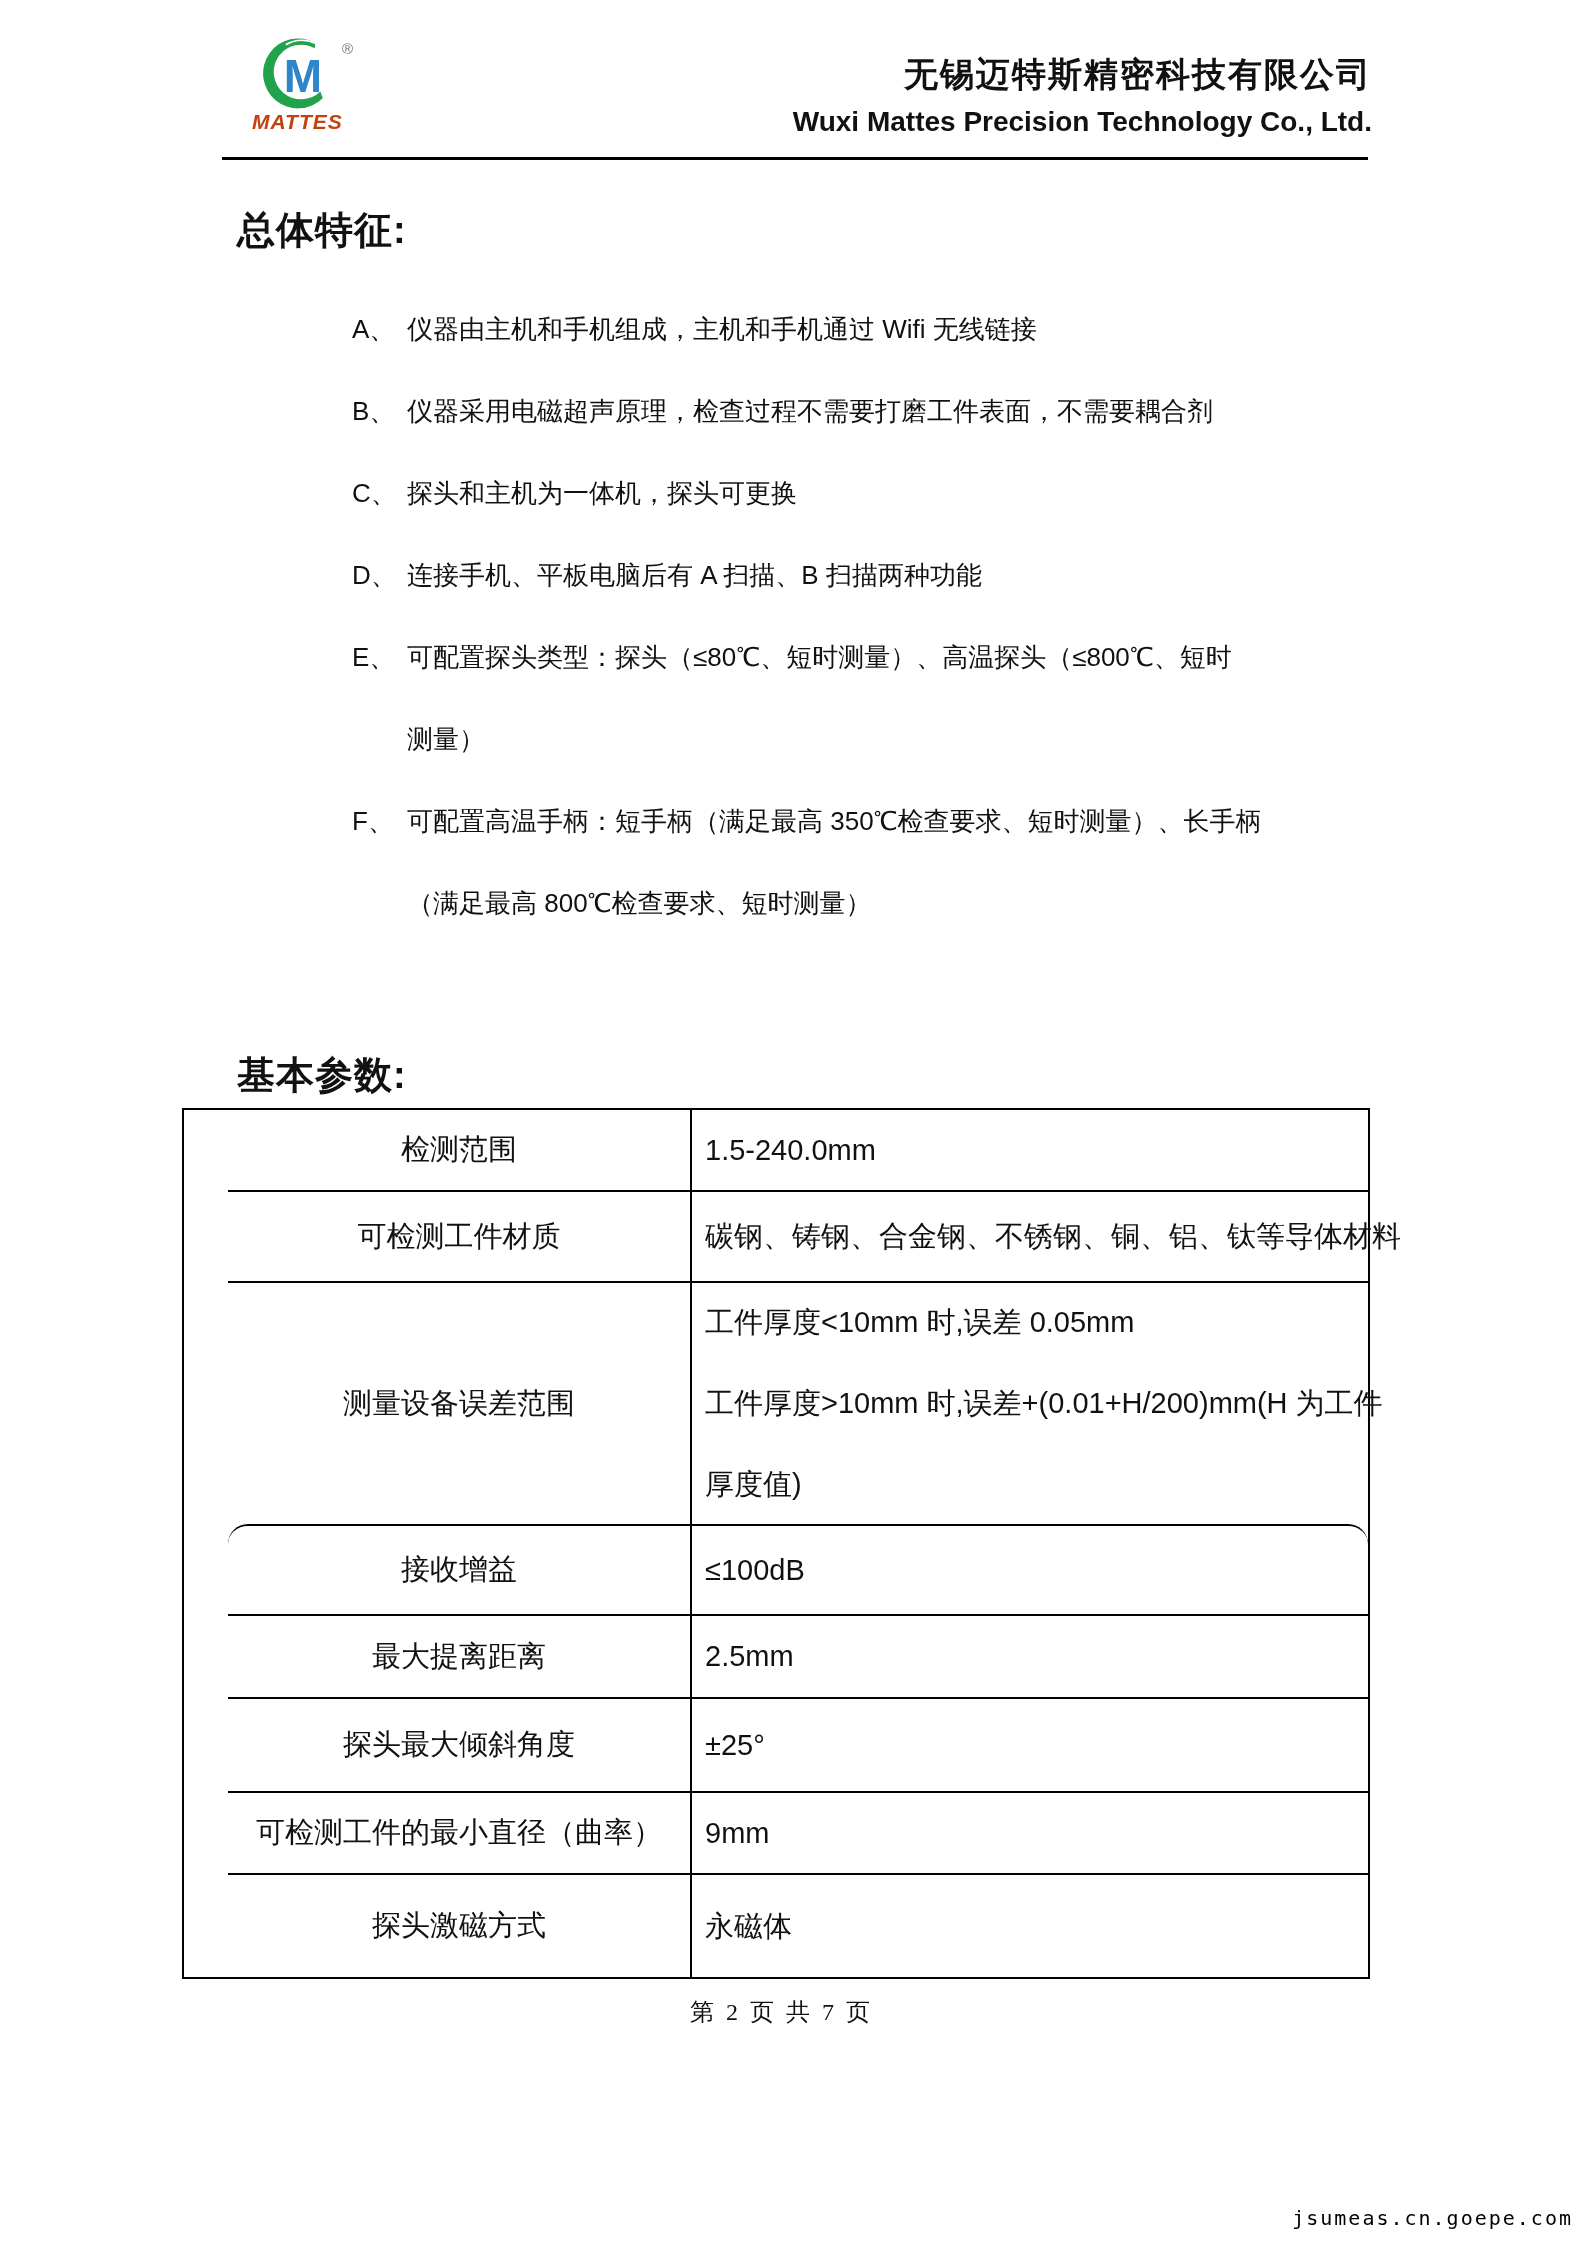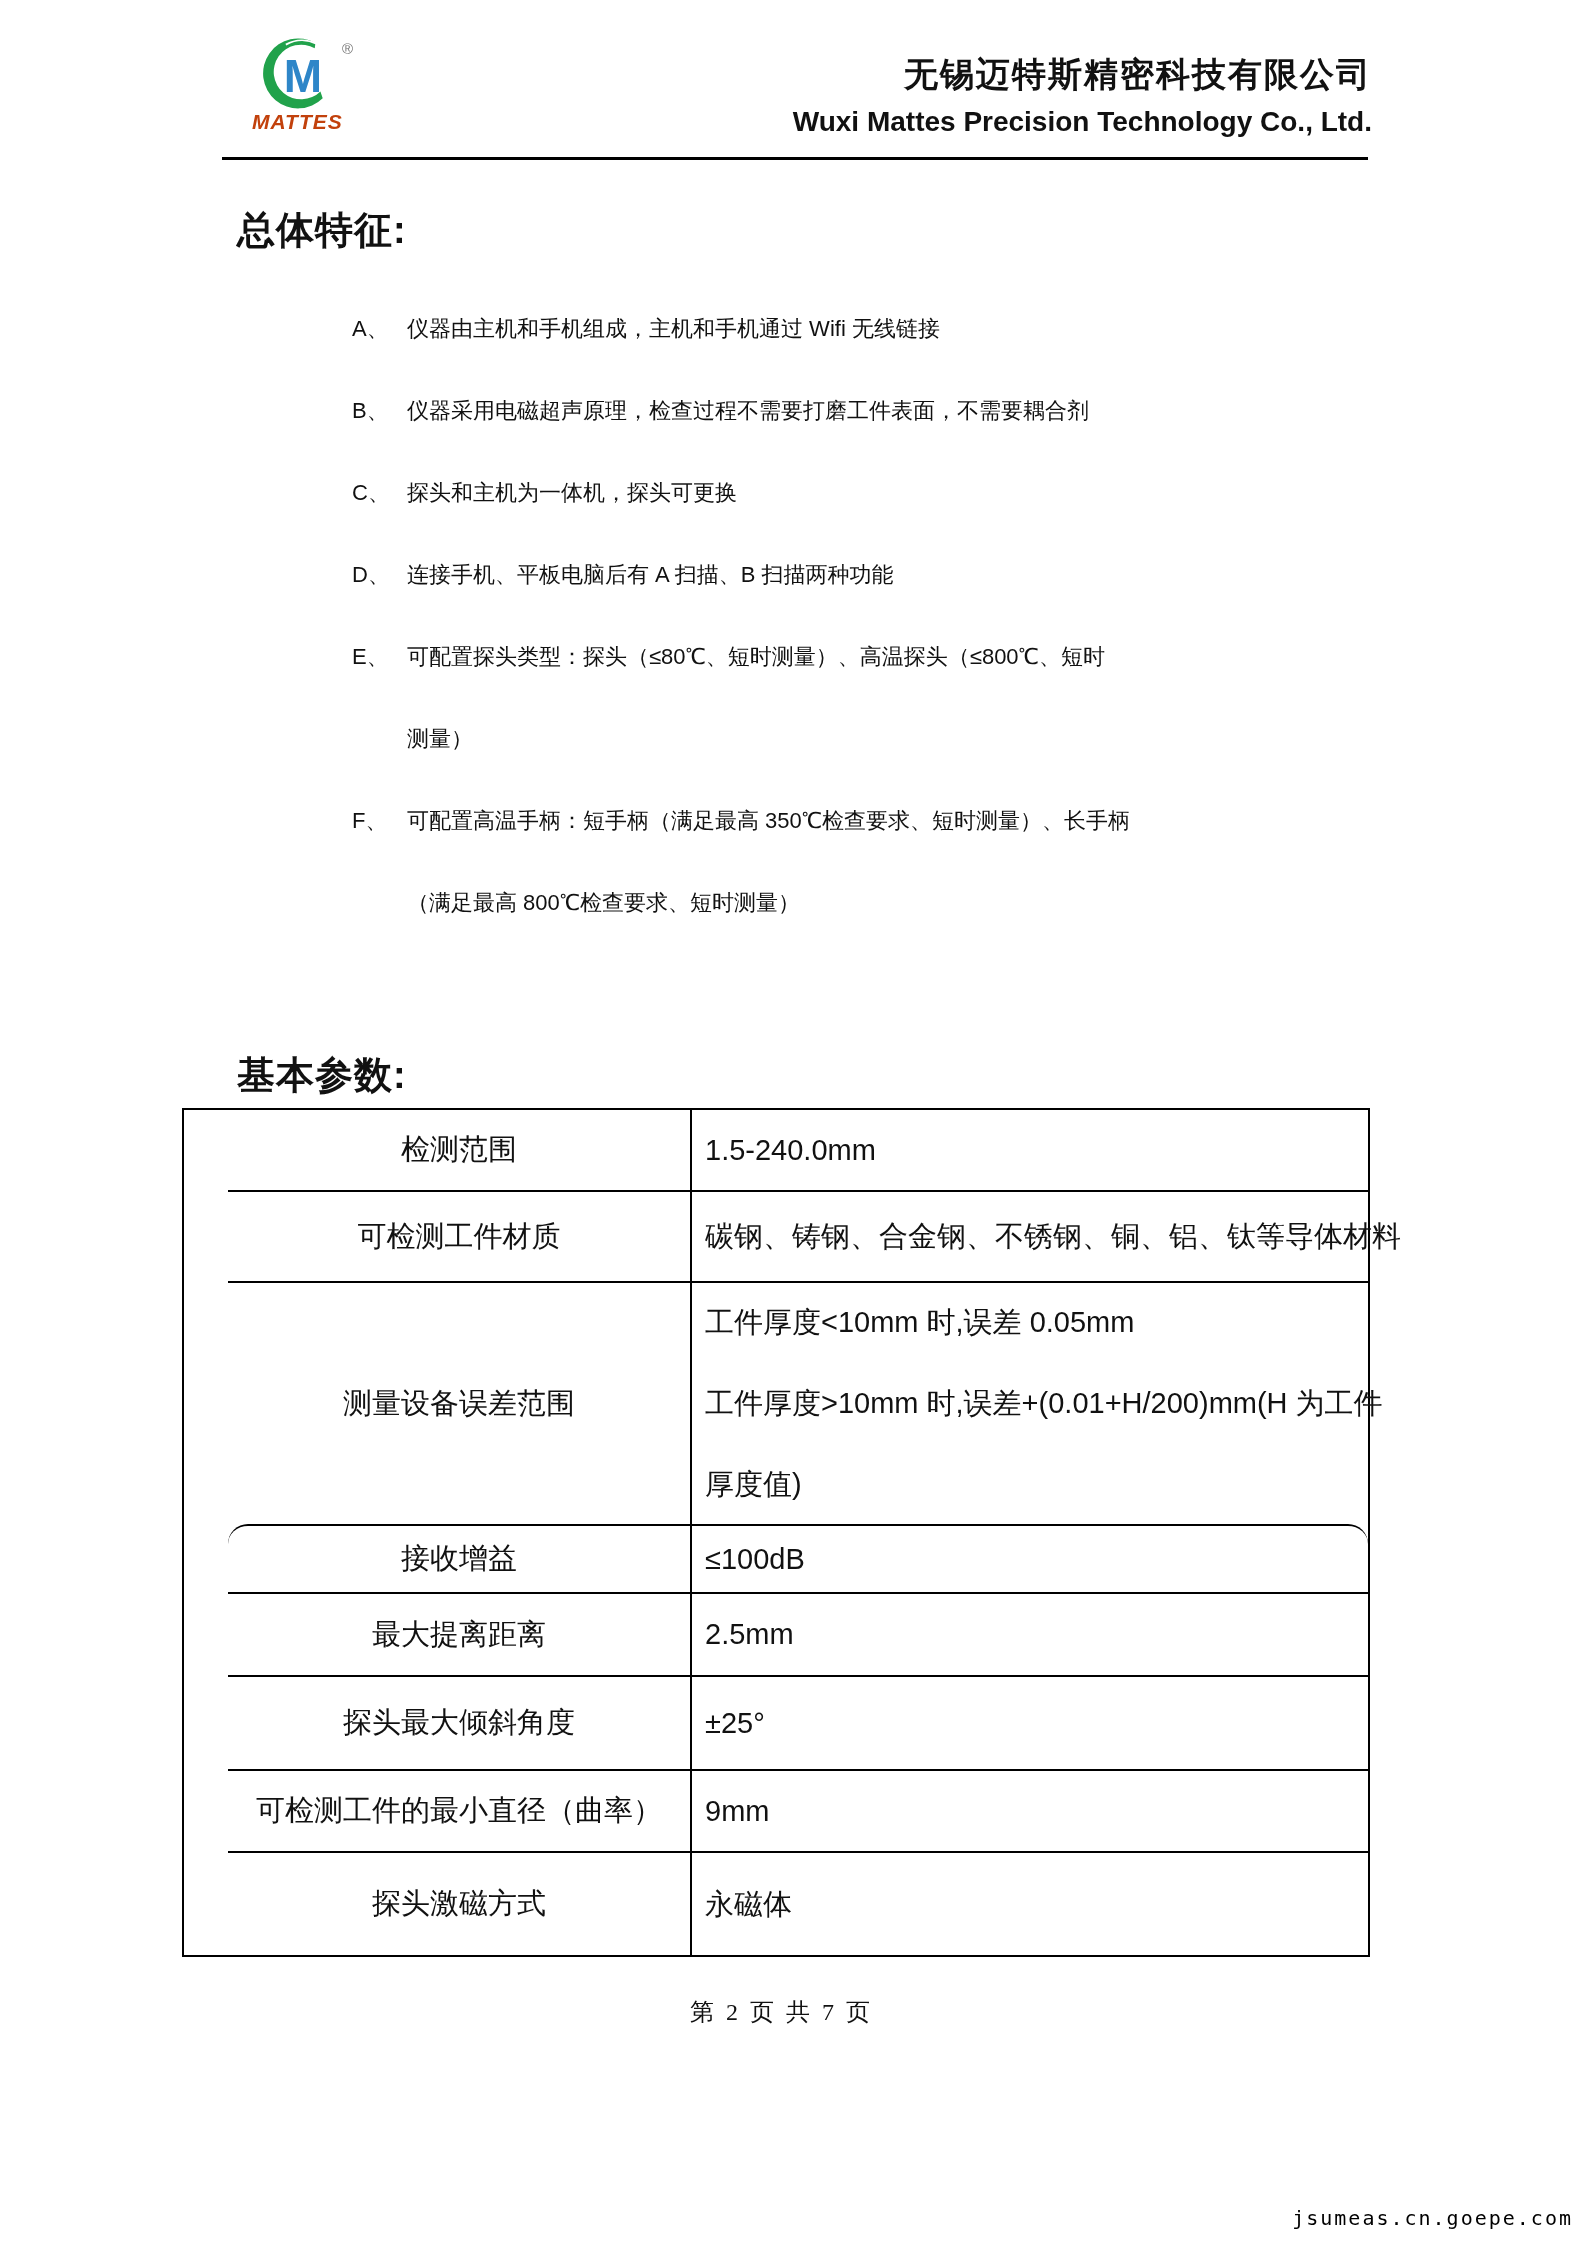--- a/index.html
+++ b/index.html
@@ -52,7 +52,7 @@
   .sec-title.params{top:1050px;}
   
   .feature-list{position:absolute;left:352px;top:309px;width:1030px;}
-  .feature-row{height:82px;font-size:22px;line-height:40px;white-space:nowrap;}
+  .feature-row{height:82px;font-size:26px;line-height:40px;white-space:nowrap;}
   .feature-marker{display:inline-block;width:55px;}
   
   .param-table{

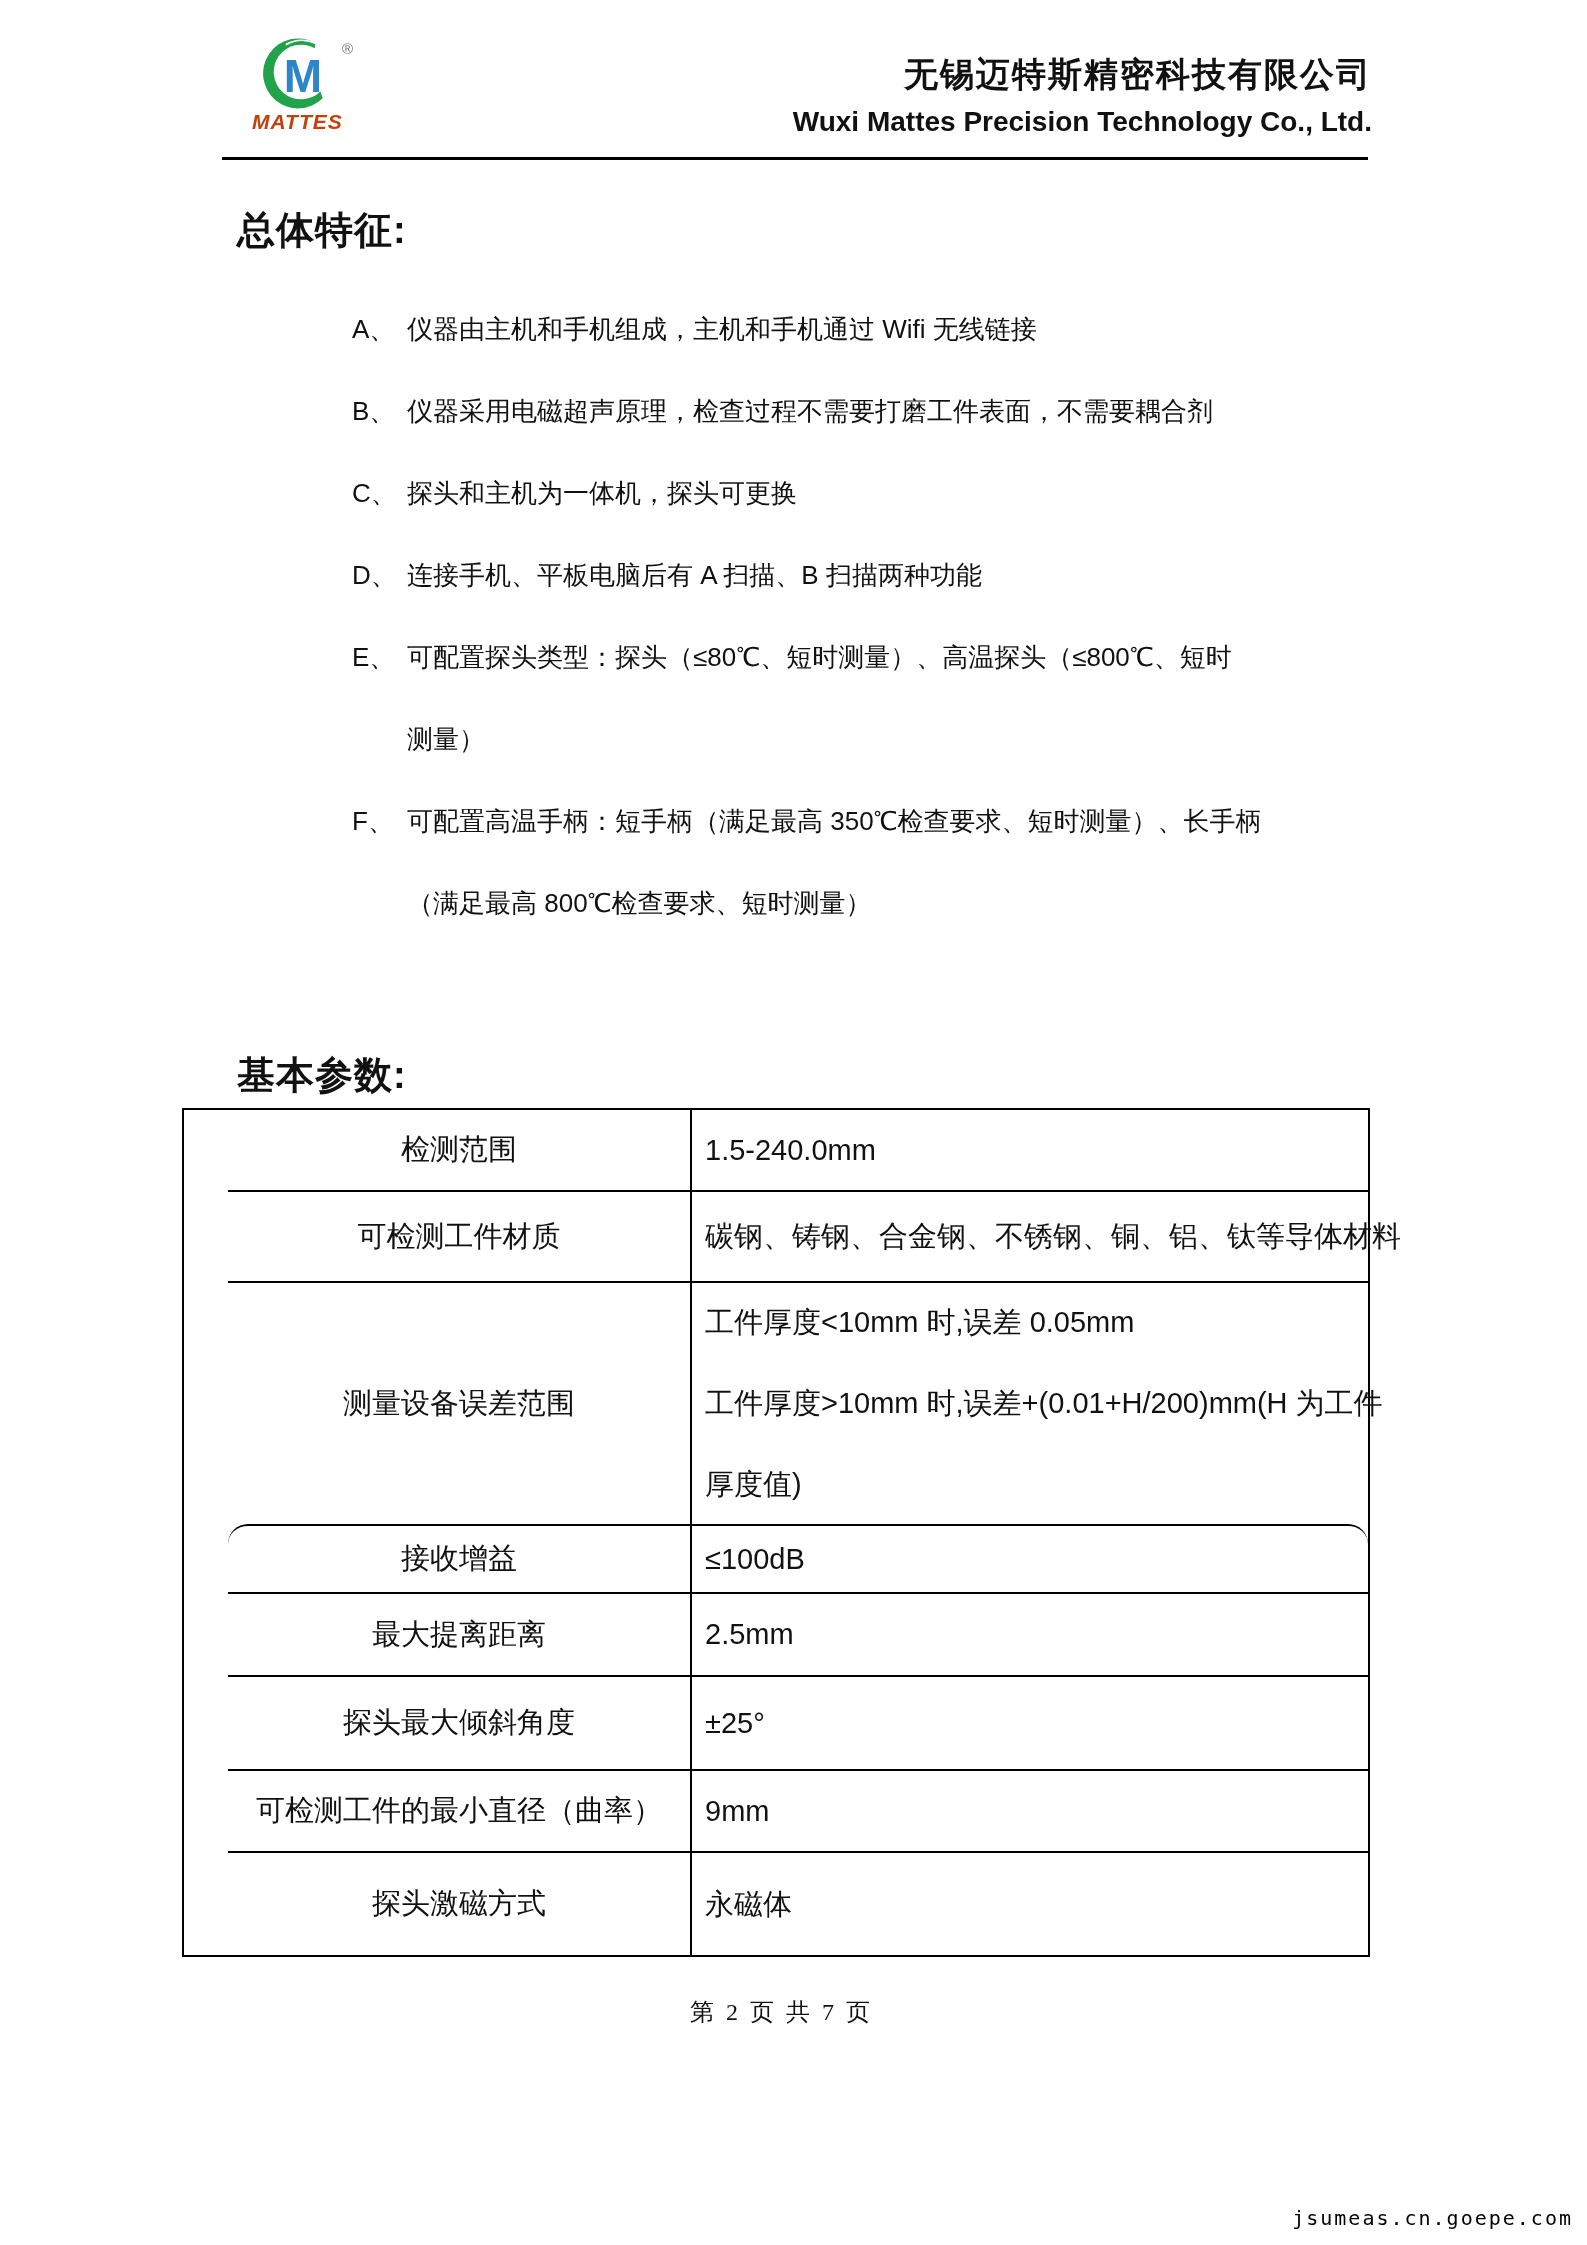--- a/index.html
+++ b/index.html
@@ -64,7 +64,7 @@
   .param-row:nth-child(1){height:80px;}
   .param-row:nth-child(2){height:91px;}
   .param-row:nth-child(3){height:243px;}
-  .param-row:nth-child(4){height:68px;border-radius:20px;}
+  .param-row:nth-child(4){height:90px;border-radius:20px;}
   .param-row:nth-child(5){height:83px;}
   .param-row:nth-child(6){height:94px;}
   .param-row:nth-child(7){height:82px;}

